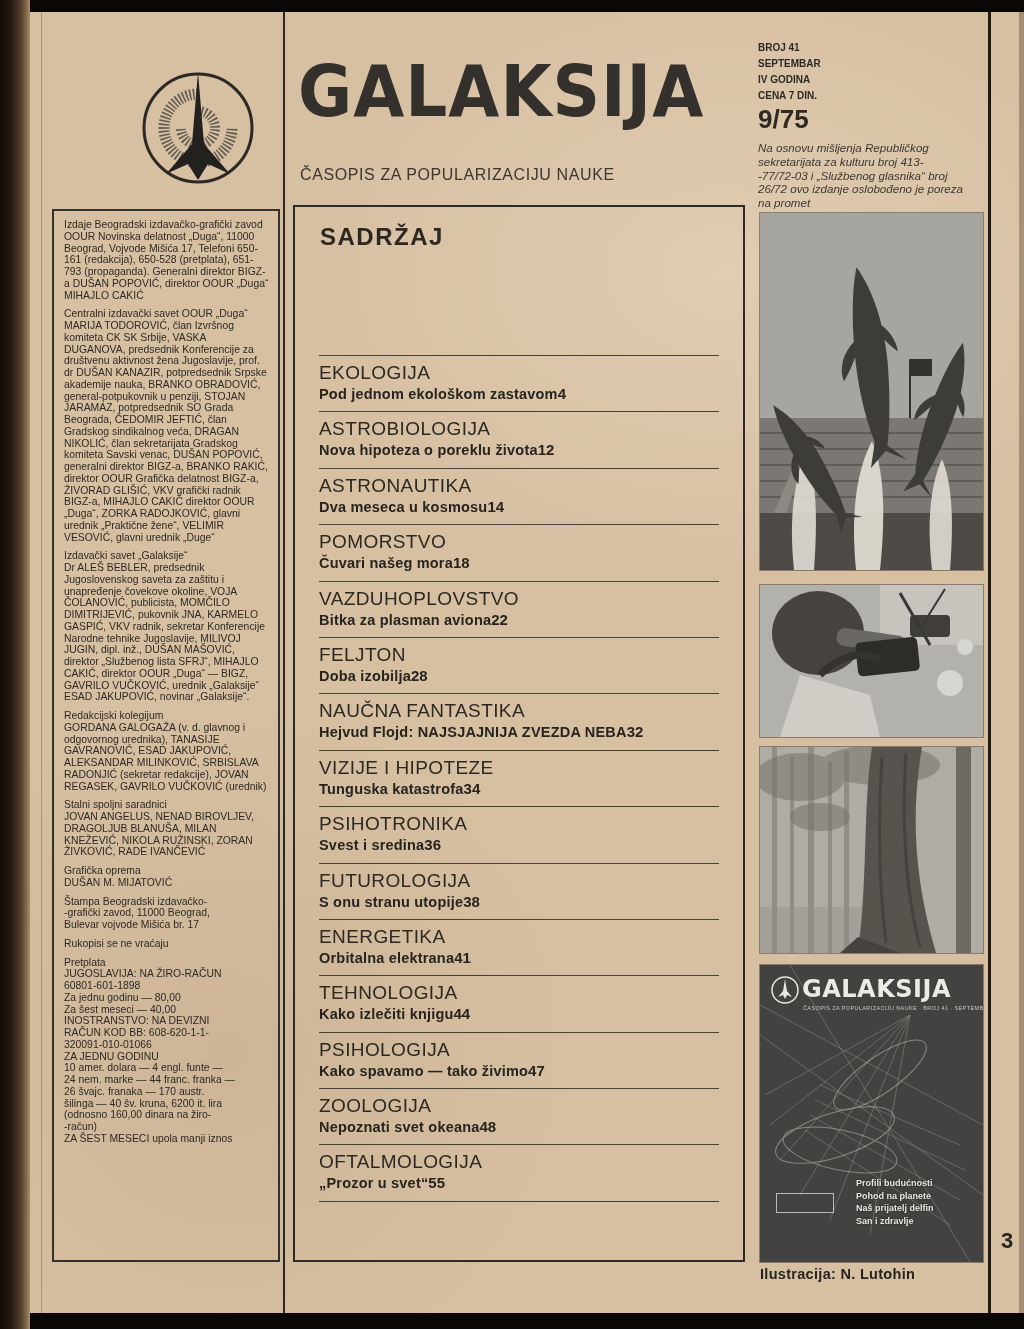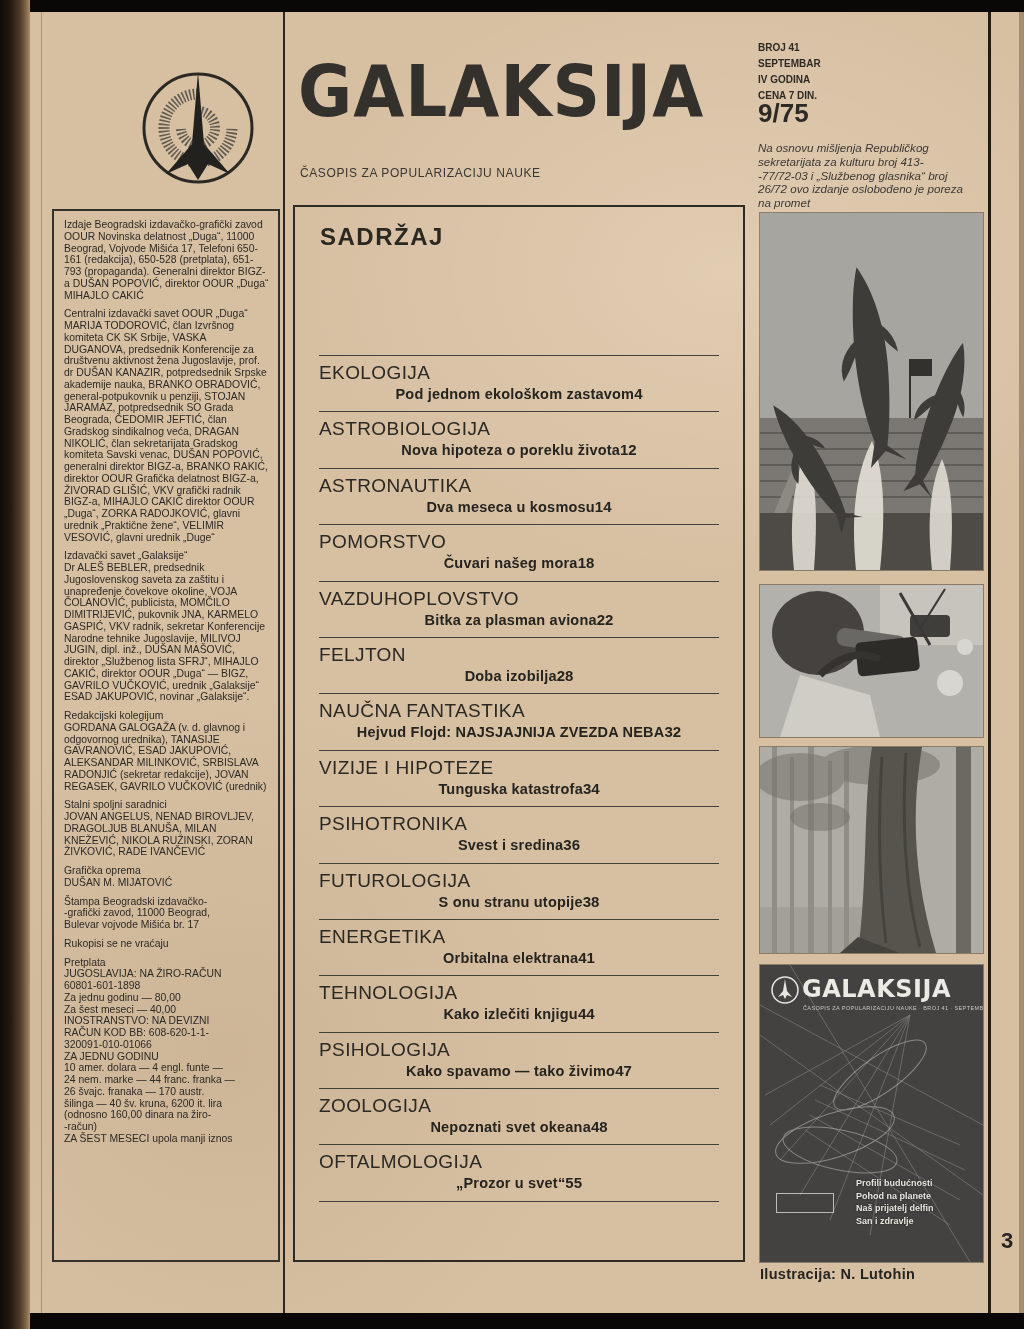--- a/index.html
+++ b/index.html
@@ -26,7 +26,7 @@
   .tagline{left:300px;top:166px;font-size:12px;letter-spacing:.6px;color:#3a3733;white-space:nowrap;}
 
   .issue-lines{left:758px;top:40px;font-weight:bold;font-size:10px;line-height:16px;color:#2d2a26;}
-  .issue-code{left:758px;top:98px;font-weight:bold;font-size:26px;color:#2d2a26;}
+  .issue-code{left:758px;top:104px;font-weight:bold;font-size:26px;color:#2d2a26;}
   .issue-note{left:758px;top:141px;width:232px;font-style:italic;font-size:11.6px;
     line-height:13.8px;color:#3b3834;white-space:pre-line;}
 

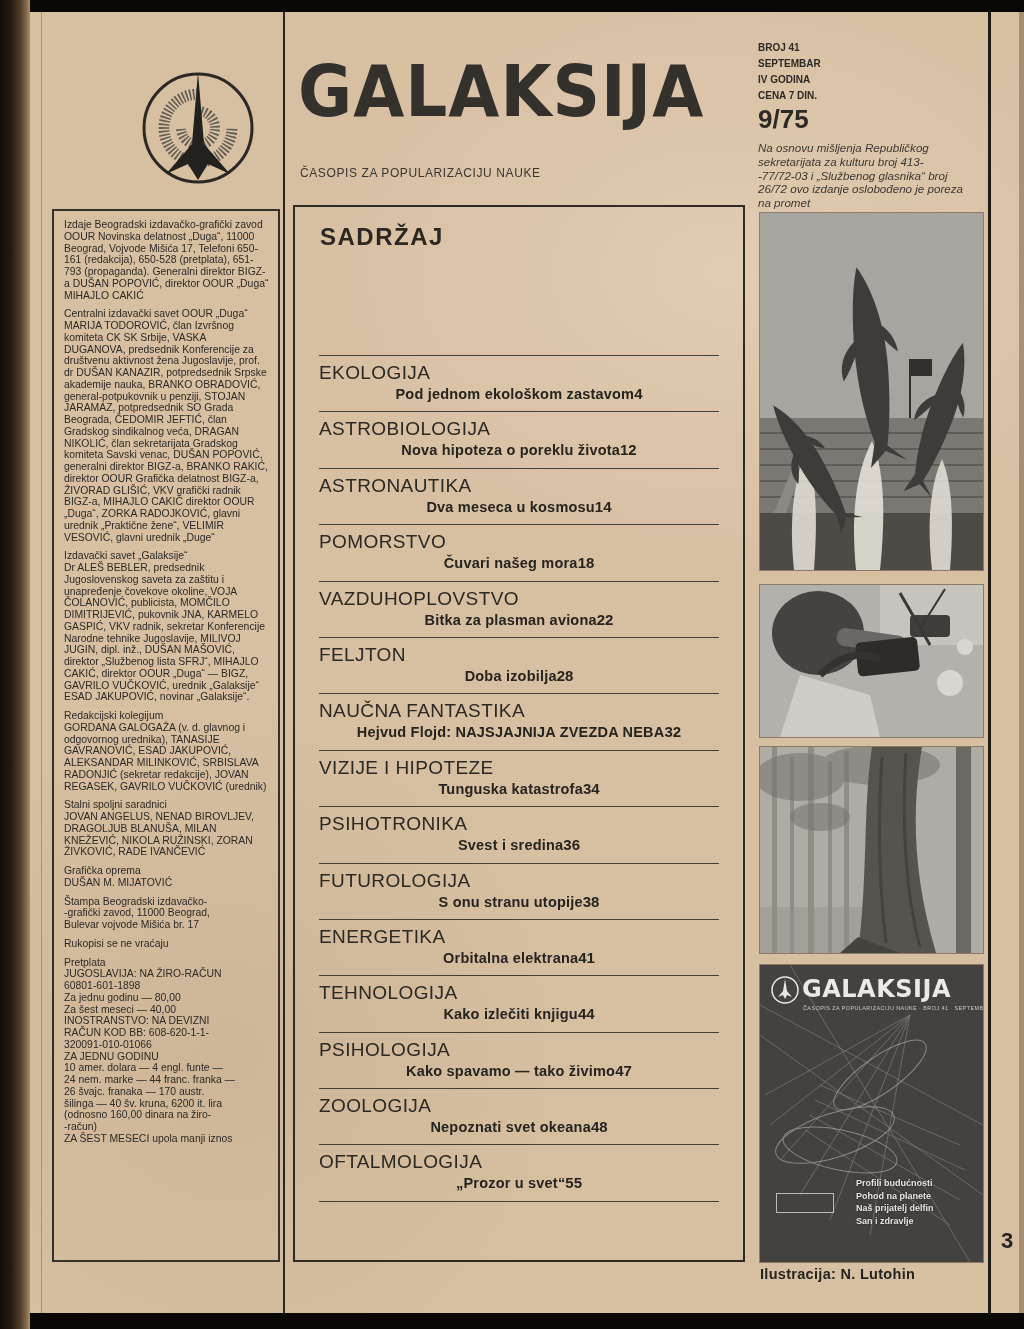--- a/index.html
+++ b/index.html
@@ -23,7 +23,7 @@
   .wordmark{left:298px;top:50px;width:452px;font-family:"DejaVu Sans",sans-serif;
     font-weight:bold;font-size:66px;letter-spacing:1px;color:#34312d;
     transform:scaleY(1.08);transform-origin:top left;white-space:nowrap;}
-  .tagline{left:300px;top:166px;font-size:12px;letter-spacing:.6px;color:#3a3733;white-space:nowrap;}
+  .tagline{left:300px;top:166px;font-size:16px;letter-spacing:.6px;color:#3a3733;white-space:nowrap;}
 
   .issue-lines{left:758px;top:40px;font-weight:bold;font-size:10px;line-height:16px;color:#2d2a26;}
   .issue-code{left:758px;top:104px;font-weight:bold;font-size:26px;color:#2d2a26;}

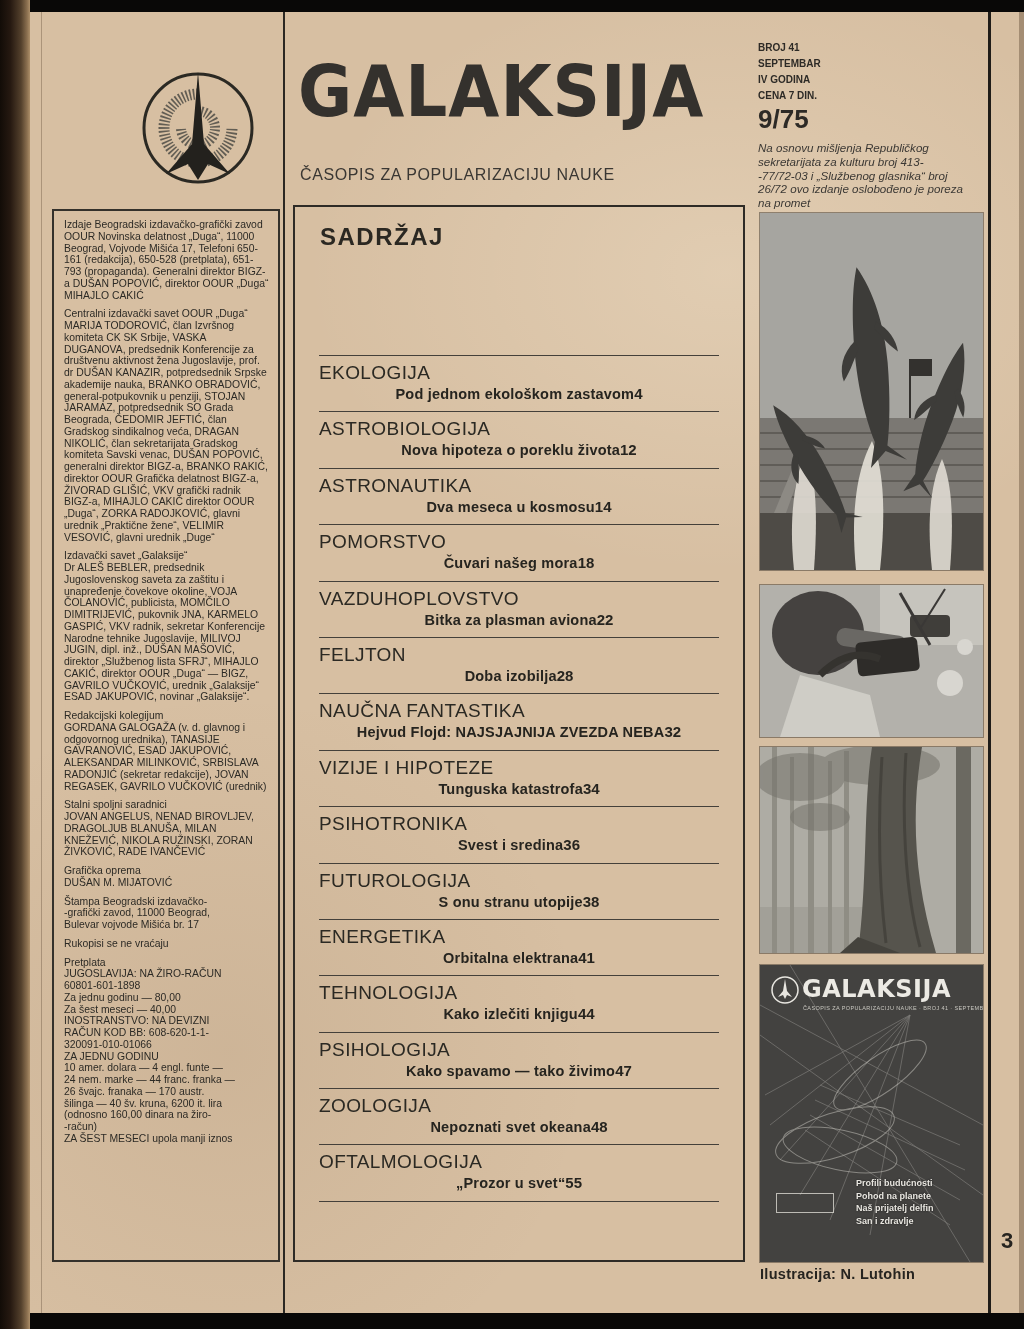--- a/index.html
+++ b/index.html
@@ -43,7 +43,7 @@
   .toc-list{position:absolute;left:24px;right:24px;top:148px;border-bottom:1.5px solid #44403a;}
   .toc-entry{height:56.4px;box-sizing:border-box;border-top:1.5px solid #44403a;padding-top:5px;}
   .toc-cat{font-size:19px;line-height:23px;letter-spacing:.4px;color:#2b2923;}
-  .toc-row{display:flex;justify-content:center;align-items:baseline;margin-top:1px;}
+  .toc-row{display:flex;justify-content:flex-start;align-items:baseline;margin-top:1px;}
   .toc-titletxt{font-size:14.5px;font-weight:bold;letter-spacing:.2px;color:#26241f;}
   .toc-page{font-size:15px;font-weight:bold;color:#26241f;}
 

